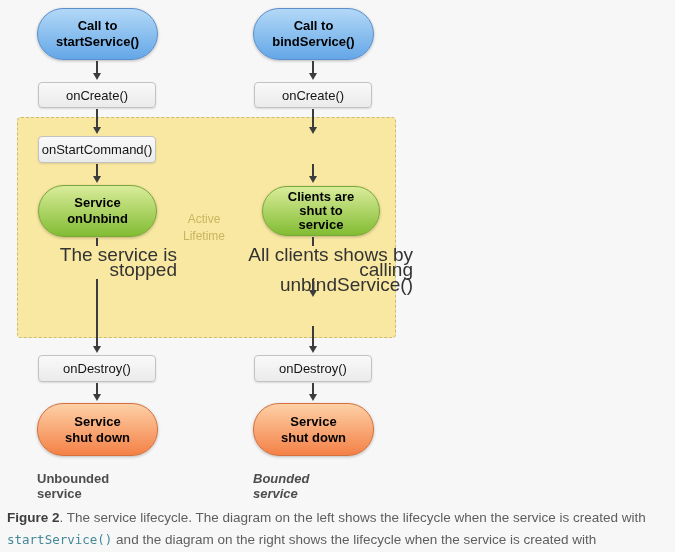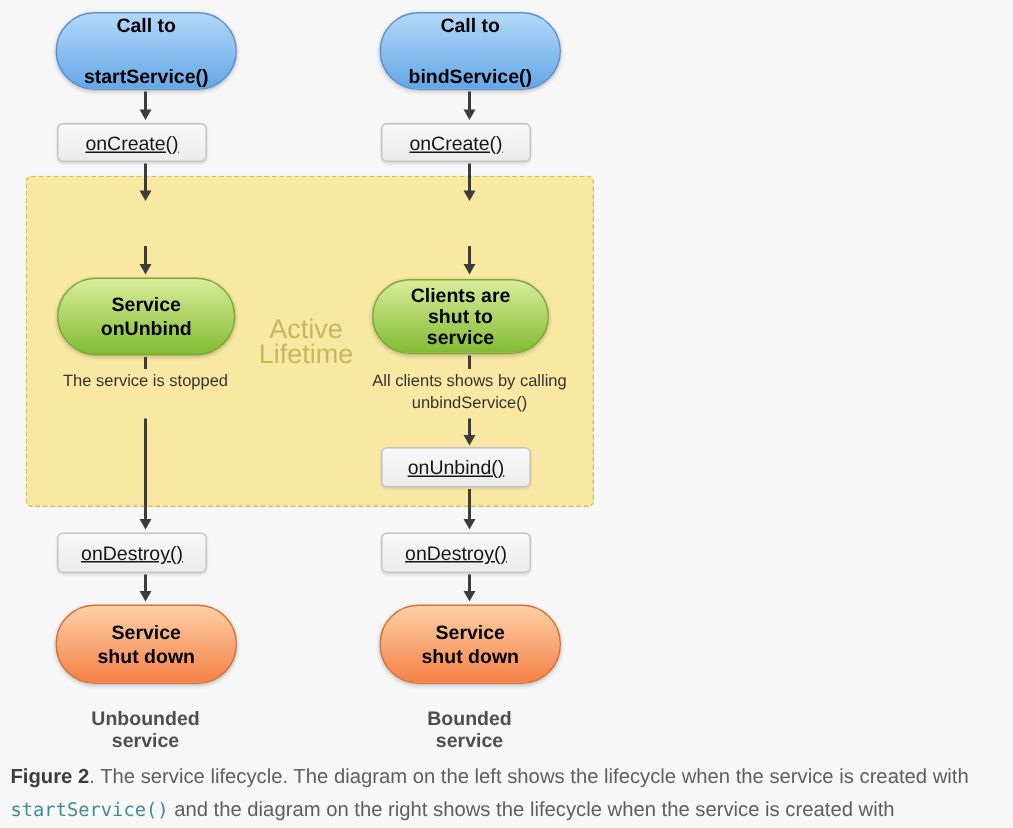--- a/index.html
+++ b/index.html
@@ -24,7 +24,7 @@
     box-shadow:0 1px 3px rgba(0,0,0,0.25);
   }
   .pill span { display:block; }
-  .pill.blue   { background:linear-gradient(#b3d8f7,#64a7e7); border:1px solid #5b8ecb;justify-content:space-between; }
+  .pill.blue   { background:linear-gradient(#b3d8f7,#64a7e7); border:1px solid #5b8ecb; }
   .pill.green  { background:linear-gradient(#d9ec9a,#82bc33); border:1px solid #79a838; }
   .pill.green3 { line-height:14px; }
   .pill.orange { background:linear-gradient(#fdd0a6,#f48147); border:1px solid #d4703b; }

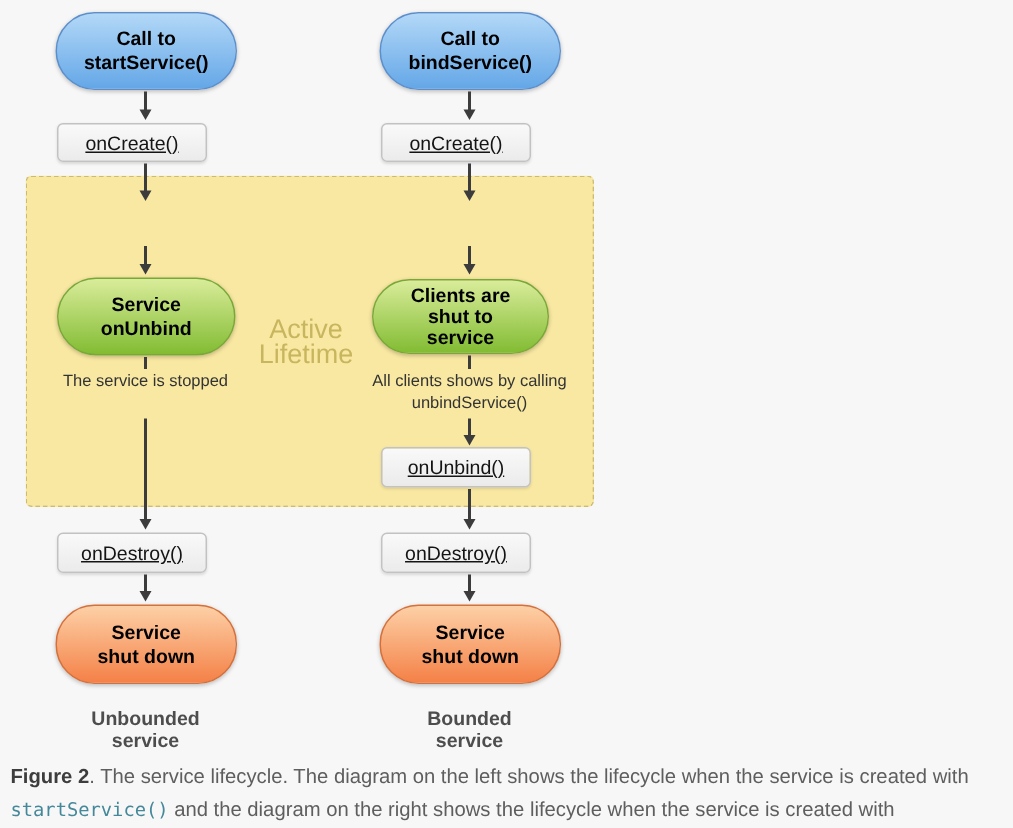--- a/index.html
+++ b/index.html
@@ -31,10 +31,10 @@
 
   
   .box {
-    position:absolute; width:100px; box-sizing:border-box;
+    position:absolute; width:118px; box-sizing:border-box;
     background:linear-gradient(#f9f9f9,#ebebeb); border:1px solid #c2c2c2; border-radius:4px;
     display:flex; align-items:center; justify-content:center;
-    font-size:13px; color:#141414; box-shadow:0 1px 2px rgba(0,0,0,0.12);text-decoration:underline;
+    font-size:13px; color:#141414; box-shadow:0 1px 2px rgba(0,0,0,0.12);
   }
 
   

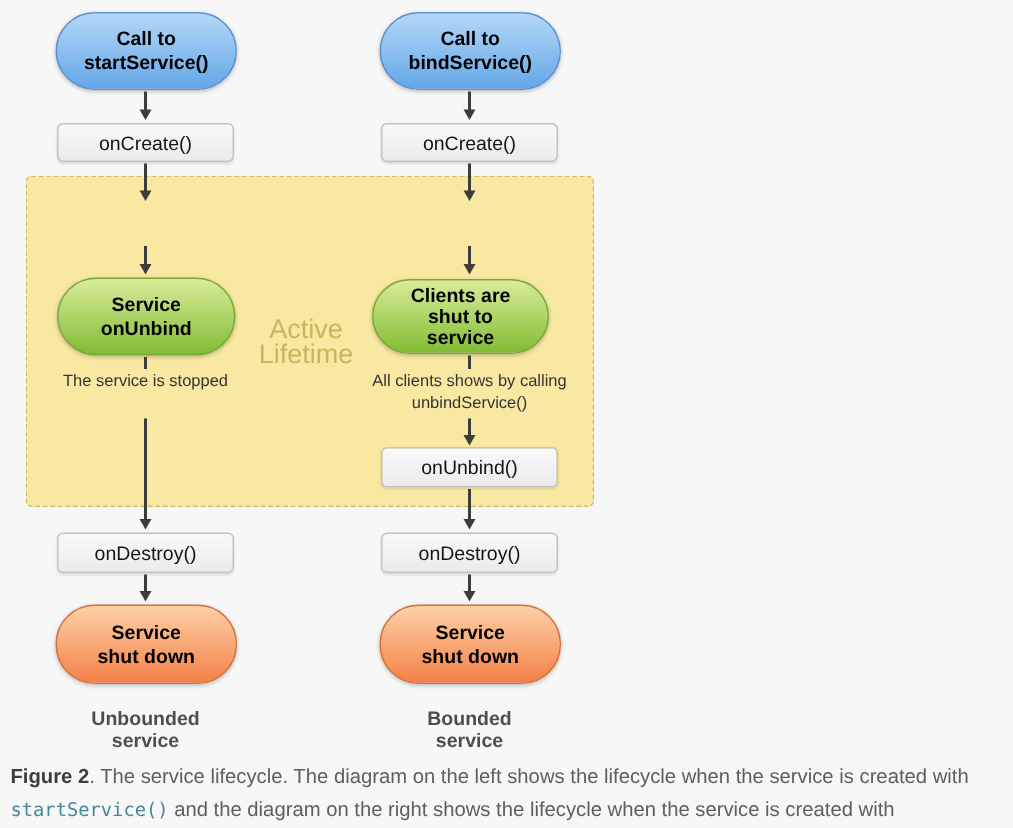--- a/index.html
+++ b/index.html
@@ -92,6 +92,7 @@
     <div class="head"></div>
   </div>
 
+  <div class="box" style="left:38px; top:136px; height:27px;">onStartCommand()</div>
 
   <div class="arrow" style="left:92.5px; top:164px; height:19px;">
     <div class="shaft"></div>

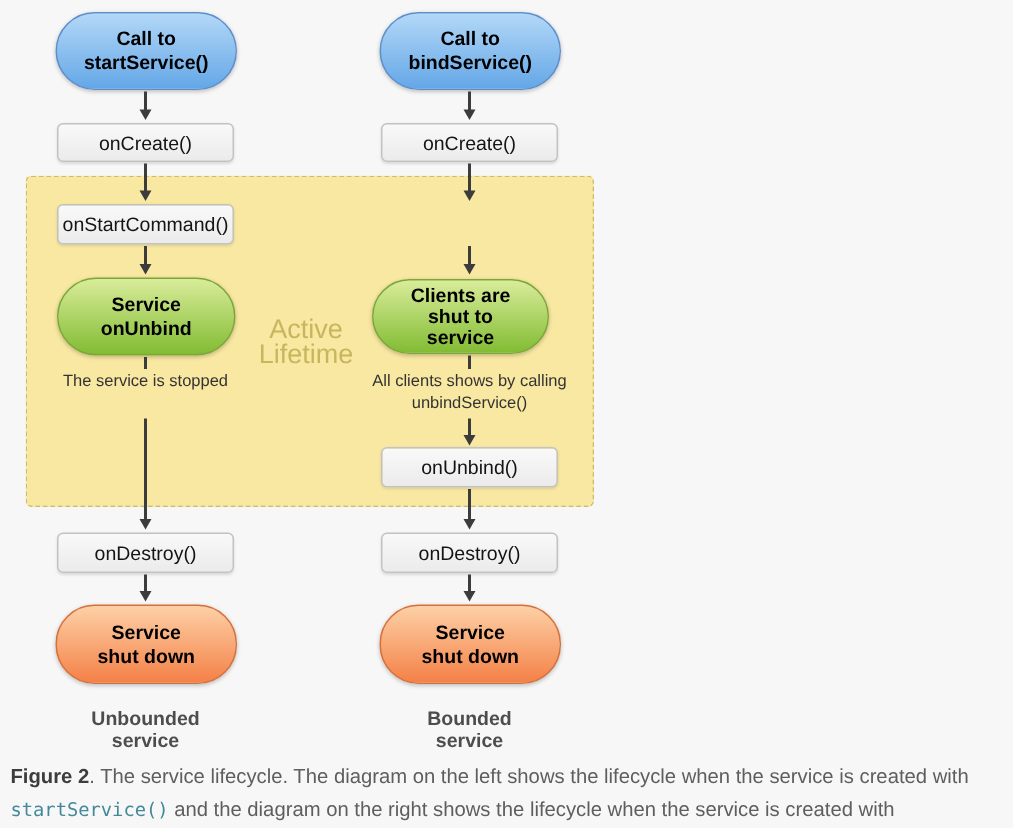--- a/index.html
+++ b/index.html
@@ -155,7 +155,7 @@
     <div class="head"></div>
   </div>
 
-  <div class="pill green green3" style="left:248px; top:186px; width:118px; height:50px;">
+  <div class="pill green green3" style="left:262px; top:186px; width:118px; height:50px;">
     <span>Clients are</span>
     <span>shut to</span>
     <span>service</span>

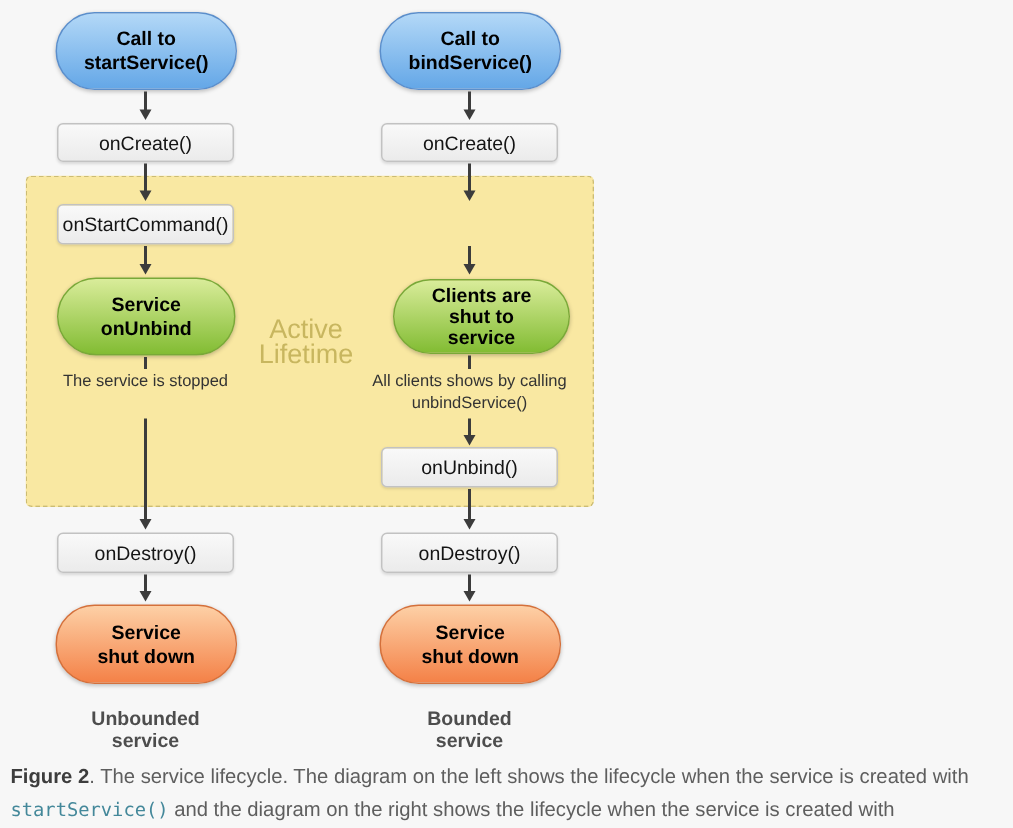--- a/index.html
+++ b/index.html
@@ -13,7 +13,7 @@
   }
   .active-label {
     position:absolute; left:168px; top:211px; width:72px;
-    font-size:18px; line-height:17px; color:#c8b65f; text-align:center;
+    font-size:12px; line-height:17px; color:#c8b65f; text-align:center;
   }
 
   

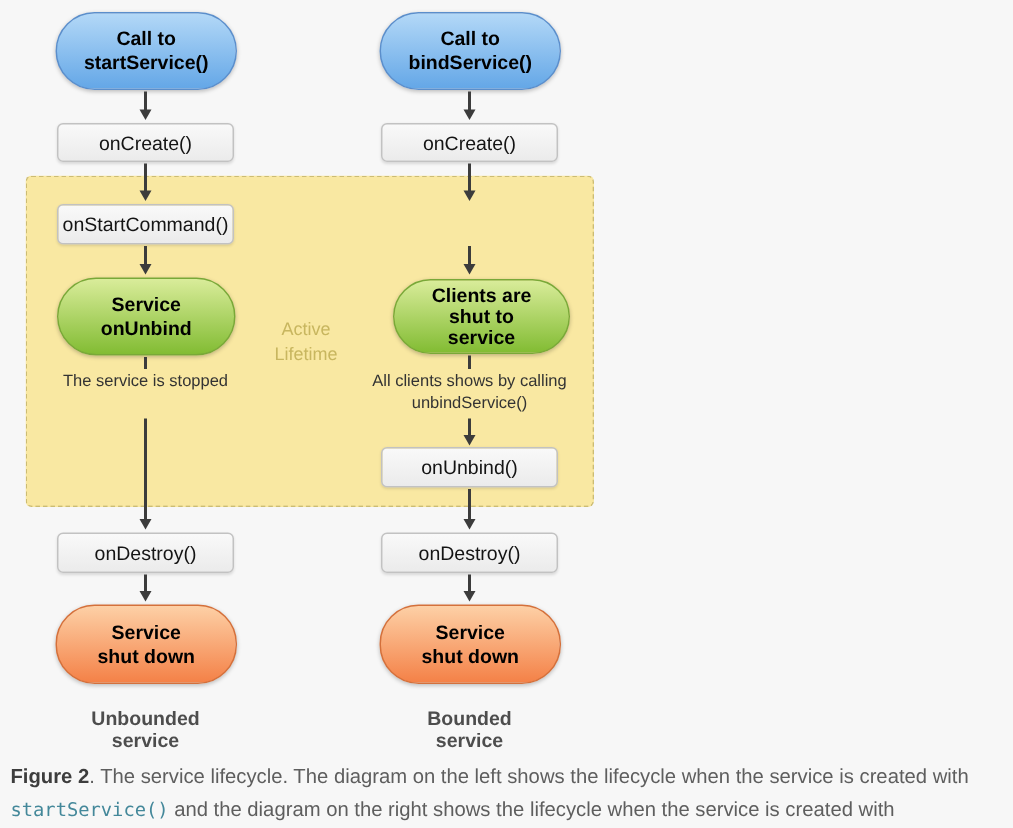--- a/index.html
+++ b/index.html
@@ -48,7 +48,7 @@
   .plainline { position:absolute; width:1.5px; background:#3c3c3c; }
 
   
-  .note { position:absolute; font-size:11px; line-height:15px; color:#333; text-align:center; }
+  .note { position:absolute; font-size:19px; line-height:15px; color:#333; text-align:right; }
   .note span { display:block; }
   .col-label { position:absolute; font-size:13px; line-height:15px; font-weight:bold; color:#4d4d4d; text-align:center; }
   .col-label span { display:block; }

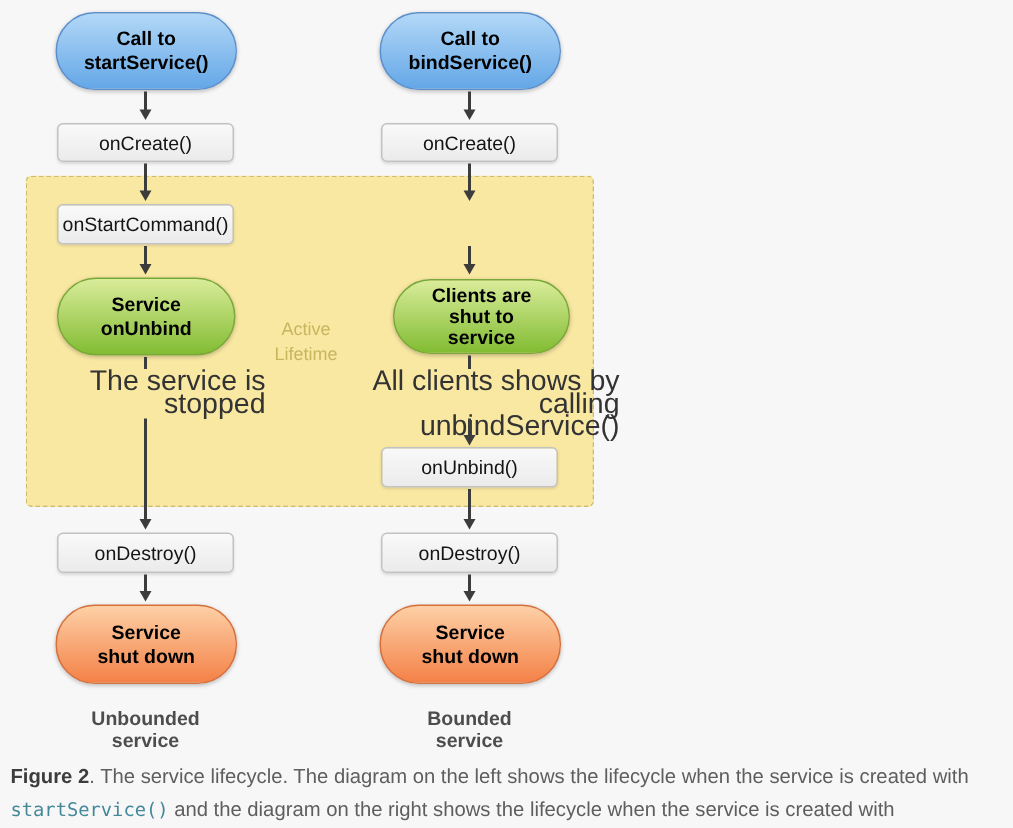--- a/index.html
+++ b/index.html
@@ -173,7 +173,6 @@
     <div class="head"></div>
   </div>
 
-  <div class="box" style="left:254px; top:298px; height:27px;">onUnbind()</div>
 
   <div class="arrow" style="left:308.5px; top:326px; height:27px;">
     <div class="shaft"></div>

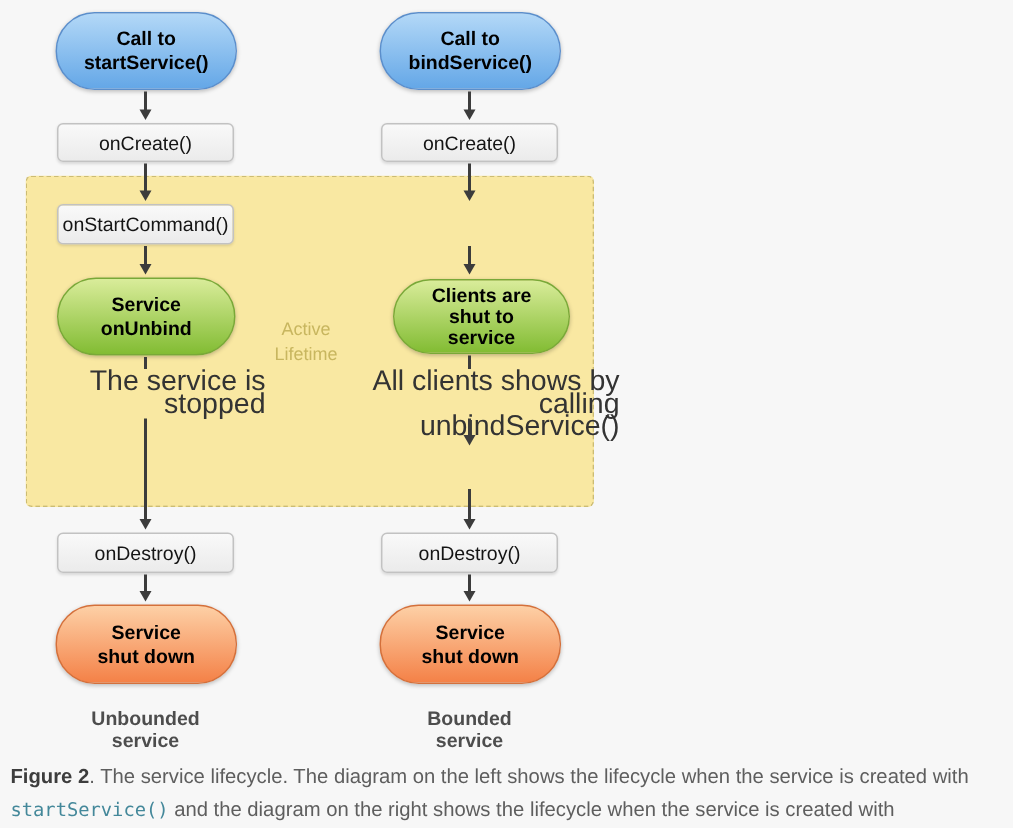--- a/index.html
+++ b/index.html
@@ -50,7 +50,7 @@
   
   .note { position:absolute; font-size:19px; line-height:15px; color:#333; text-align:right; }
   .note span { display:block; }
-  .col-label { position:absolute; font-size:13px; line-height:15px; font-weight:bold; color:#4d4d4d; text-align:center; }
+  .col-label { position:absolute; font-size:13px; line-height:15px; font-weight:bold; color:#4d4d4d; }
   .col-label span { display:block; }
 
   

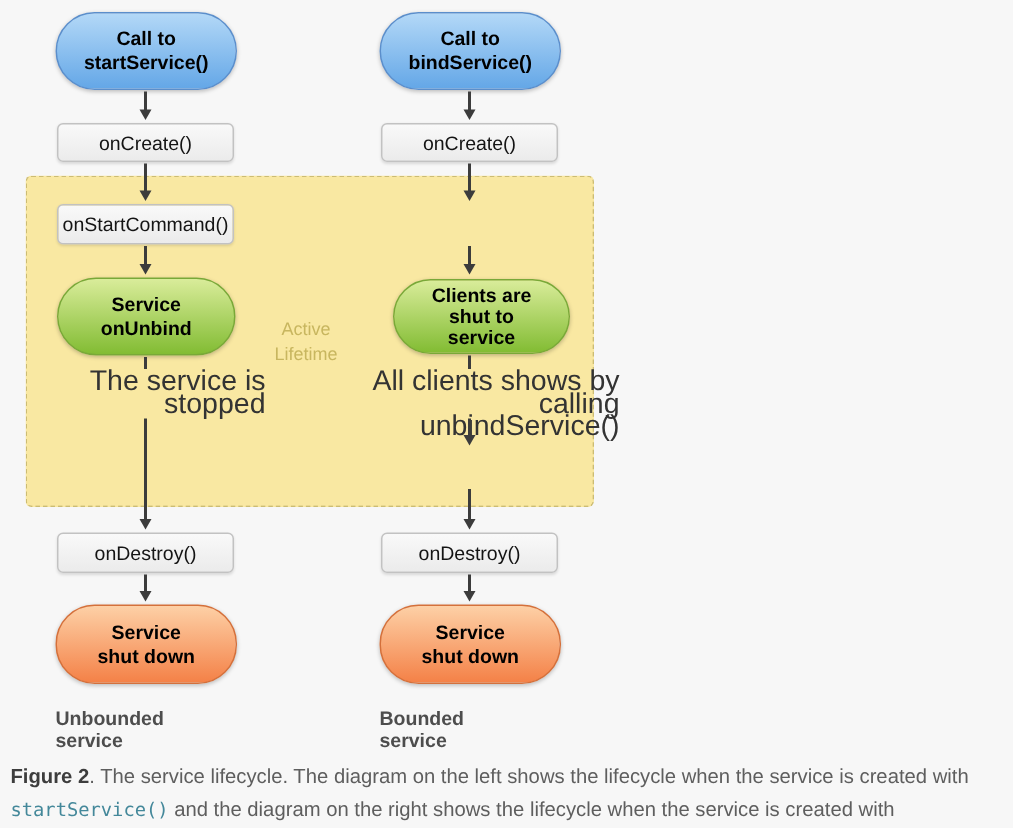--- a/index.html
+++ b/index.html
@@ -191,7 +191,7 @@
     <span>shut down</span>
   </div>
 
-  <div class="col-label" style="left:253px; top:471px; width:120px;">
+  <div class="col-label" style="left:253px; top:471px; width:120px;font-style:italic;">
     <span>Bounded</span>
     <span>service</span>
   </div>

